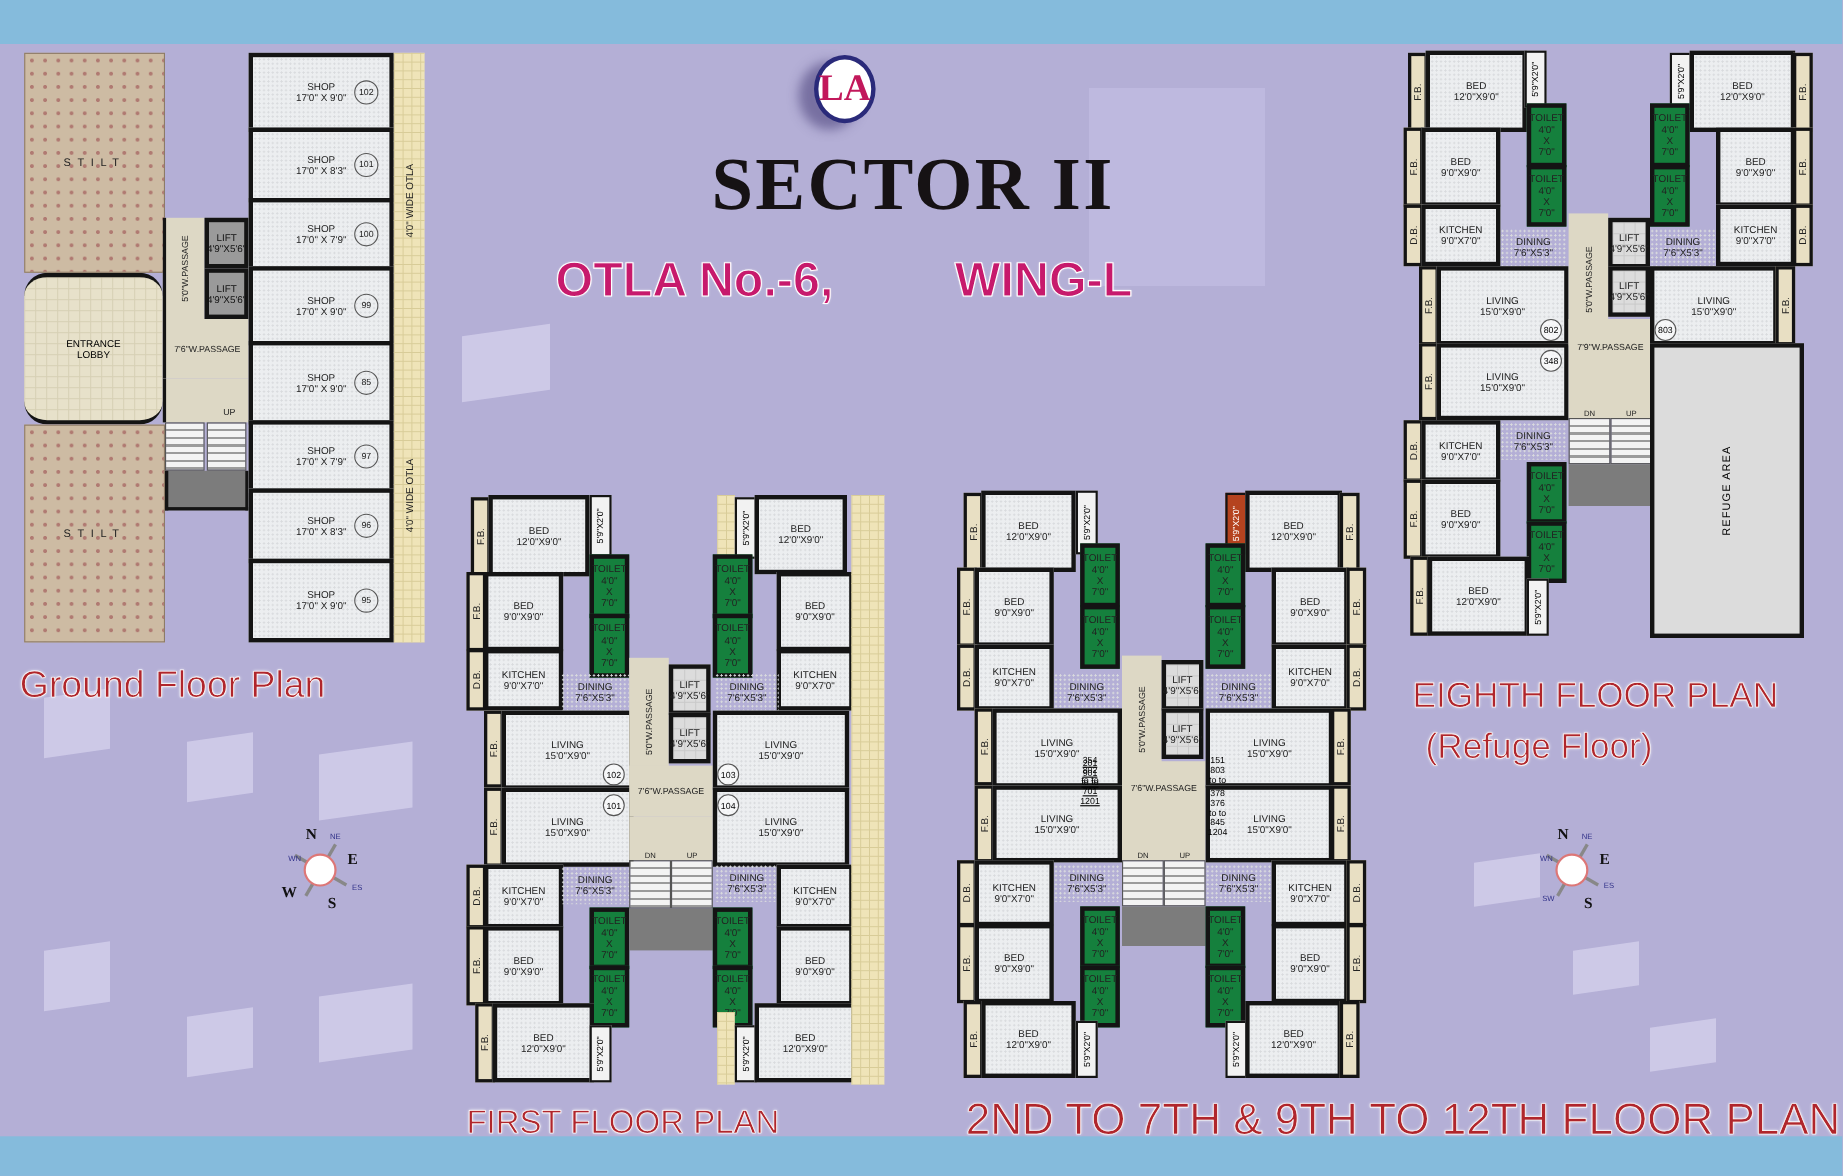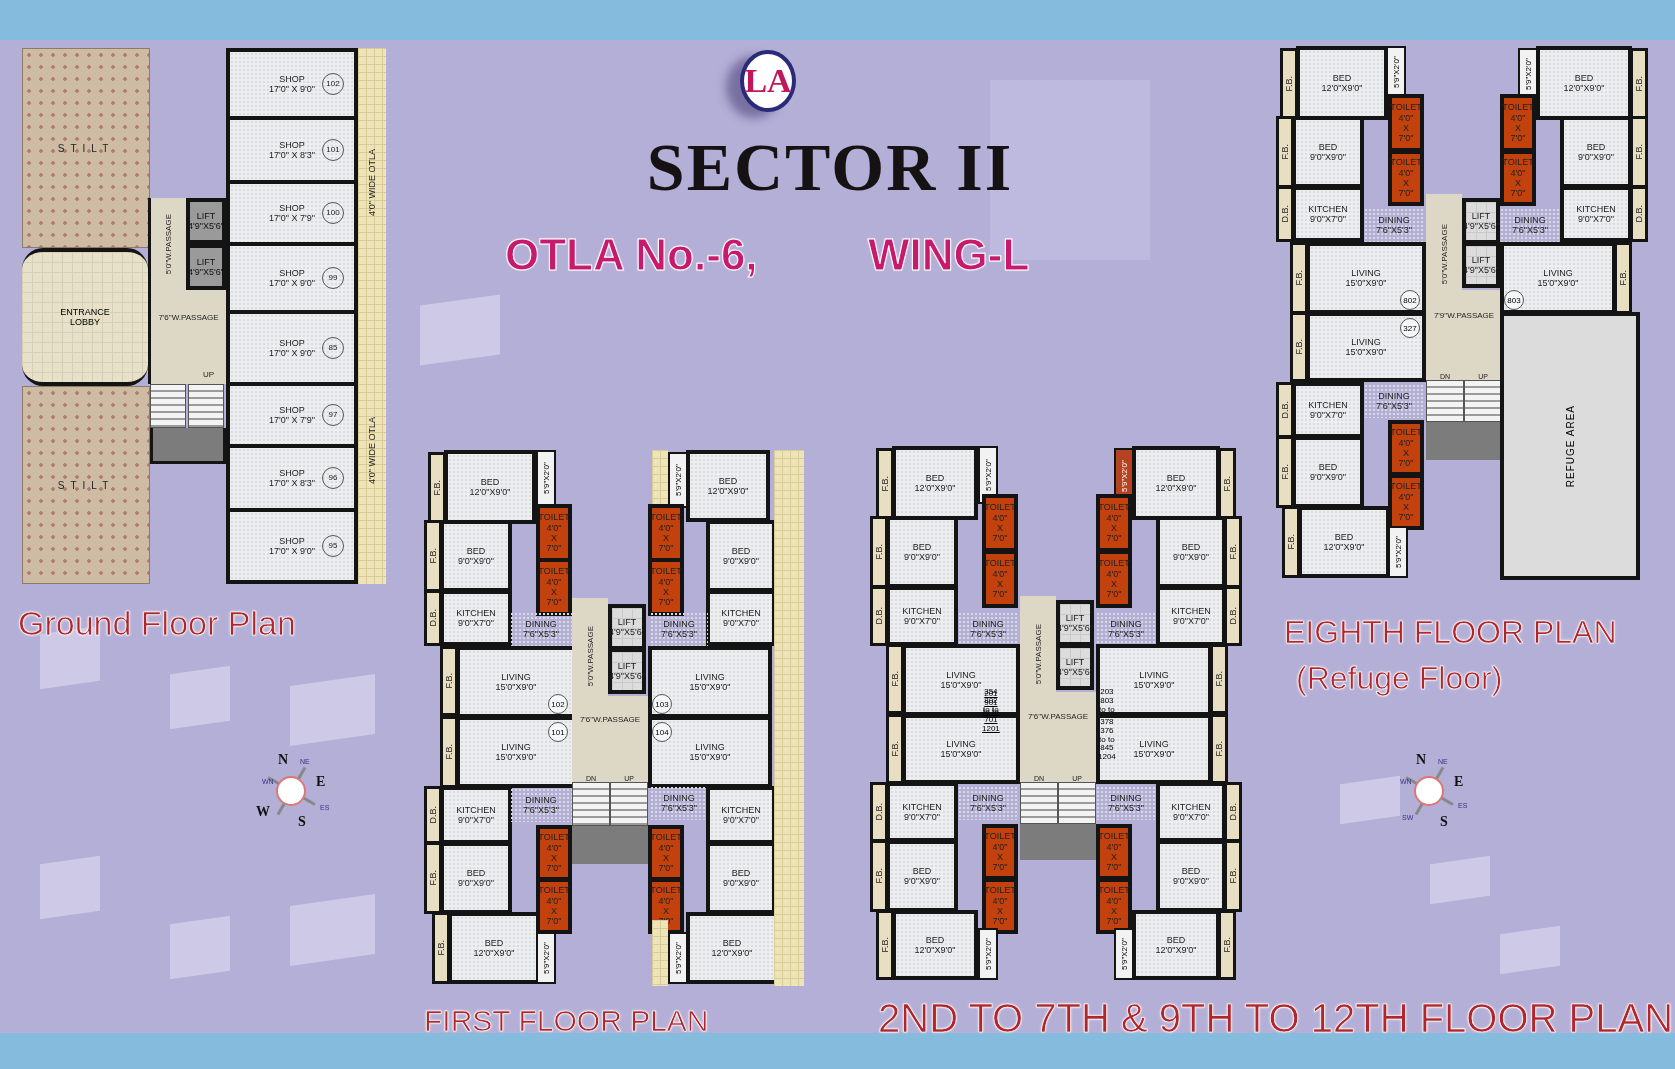--- a/index.html
+++ b/index.html
@@ -30,7 +30,7 @@
           font-size: 9px; color: #222; text-align: center; line-height: 1.15; }
   .room .rn { font-size: 9px; }
   .room .rd { font-size: 9px; }
-  .toilet { background: #c2410c; background-image: none; }
+  .toilet { background: #15803d; background-image: none; }
   .lift { background: #dcdcdc; background-image: linear-gradient(#c9c9c9 1px, transparent 1px), linear-gradient(90deg,#c9c9c9 1px, transparent 1px); background-size: 10px 10px; }
   .lift-dark { background: #8a8a8a; background-image: none; color: #fff; }
   .passage { position: absolute; background: #ddd8c5; display: flex; align-items: center; justify-content: center;

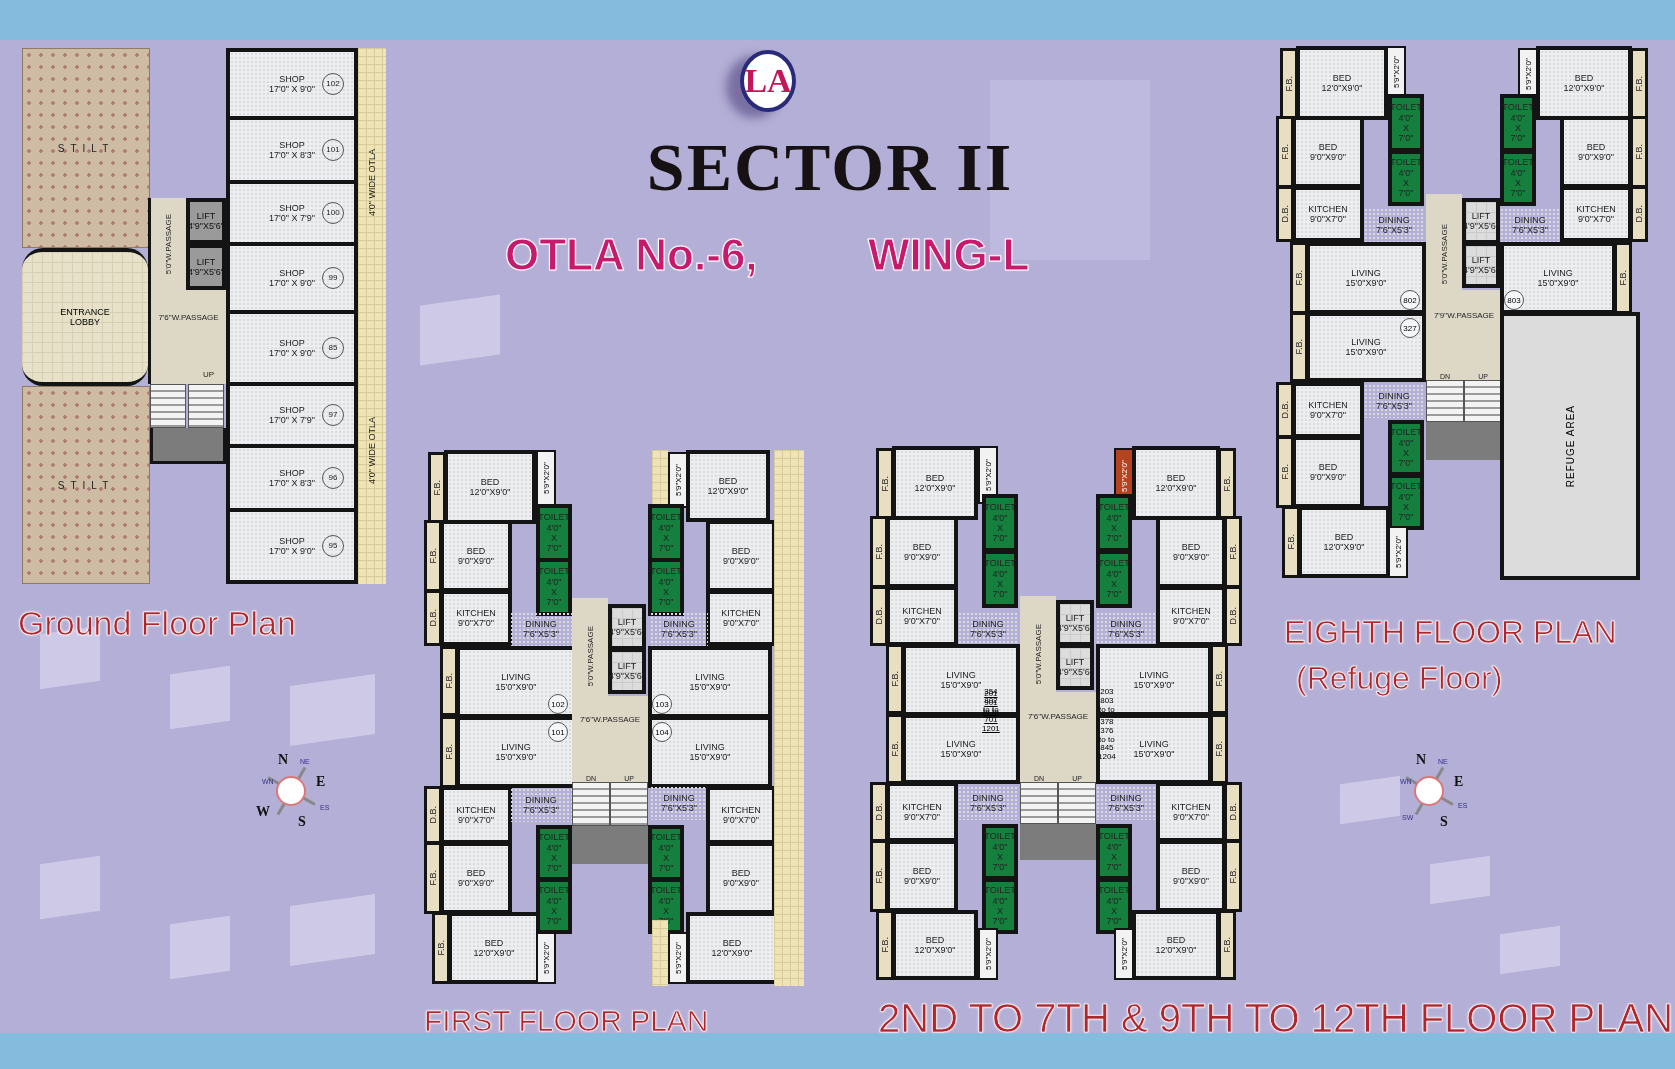--- a/index.html
+++ b/index.html
@@ -672,7 +672,7 @@
       <span>LIVING</span>
       <span>15'0"X9'0"</span>
     </div>
-  <div class="unit-no" style="left:1400px;top:318px;">327</div>
+  <div class="unit-no" style="left:1400px;top:318px;">348</div>
   <div class="fb" style="left:1276px;top:382px;width:18px;height:56px;">
       <span class="vert">D.B.</span>
     </div>

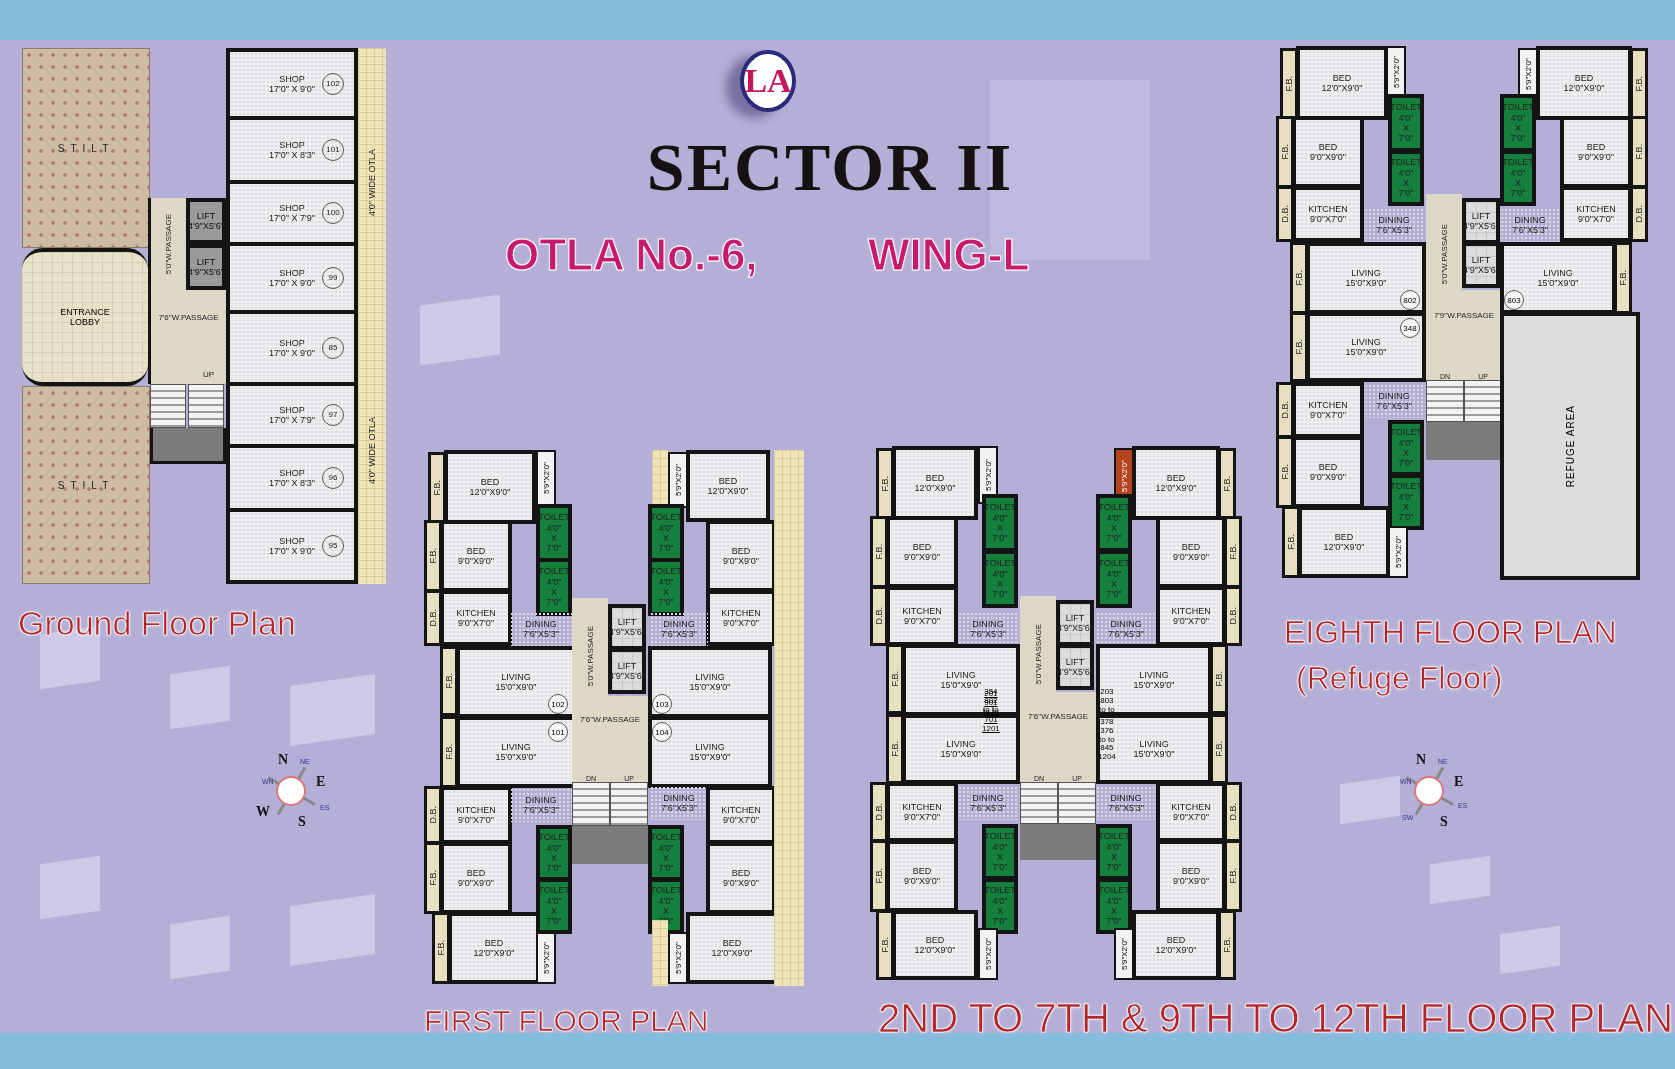--- a/index.html
+++ b/index.html
@@ -556,7 +556,7 @@
       <span class="vert">F.B.</span>
     </div>
   <div class="unit-range" style="left:1098px;top:688px;">
-    <span>203</span> <span>803</span><br>
+    <span>151</span> <span>803</span><br>
     <span>to</span> <span>to</span><br>
     <span>703</span> <span>1203</span>
   </div>

